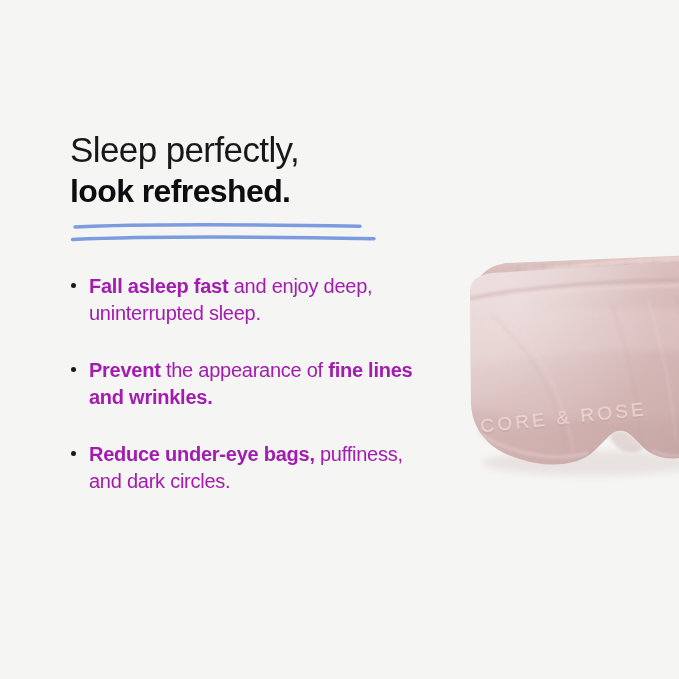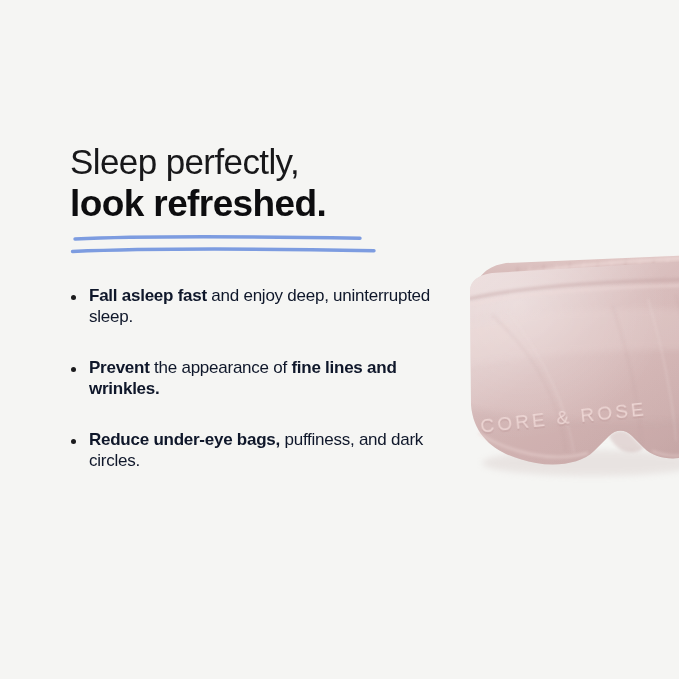--- a/index.html
+++ b/index.html
@@ -28,7 +28,7 @@
   .text-col {
     position: absolute;
     left: 70px;
-    top: 140px;
+    top: 128px;
     width: 360px;
   }
 

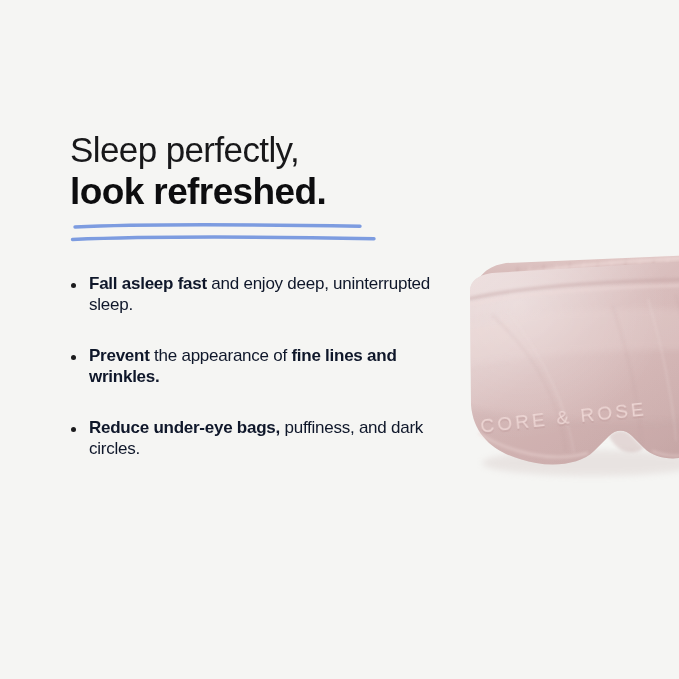--- a/index.html
+++ b/index.html
@@ -47,7 +47,7 @@
 
   .headline-line2 {
     display: block;
-    font-size: 37px;
+    font-size: 32px;
     font-weight: 700;
     line-height: 43px;
     color: #0d0d0f;

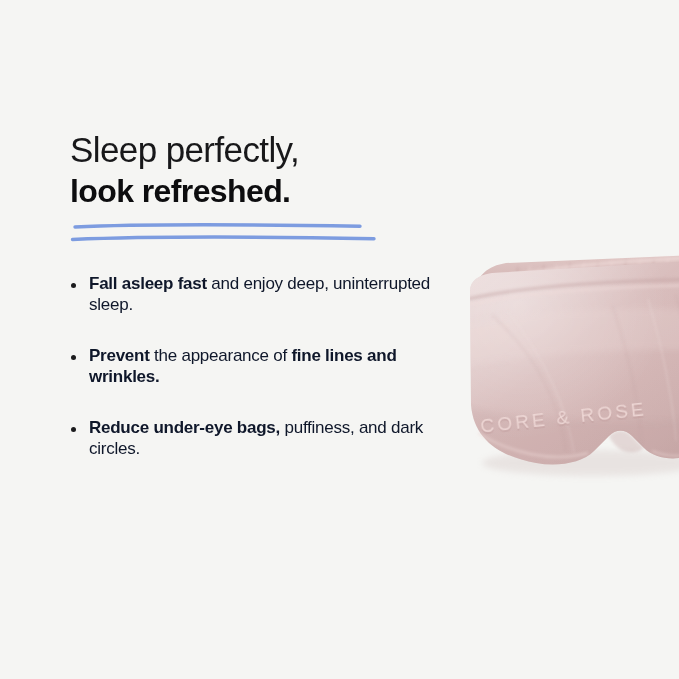--- a/index.html
+++ b/index.html
@@ -79,9 +79,9 @@
     position: relative;
     padding-left: 19px;
     margin-bottom: 30px;
-    font-size: 17px;
-    line-height: 21px;
-    color: #0f172a;
+    font-size: 20px;
+    line-height: 27px;
+    color: #a21caf;
     letter-spacing: -0.25px;
   }
   .bullet-item:last-child { margin-bottom: 0; }

